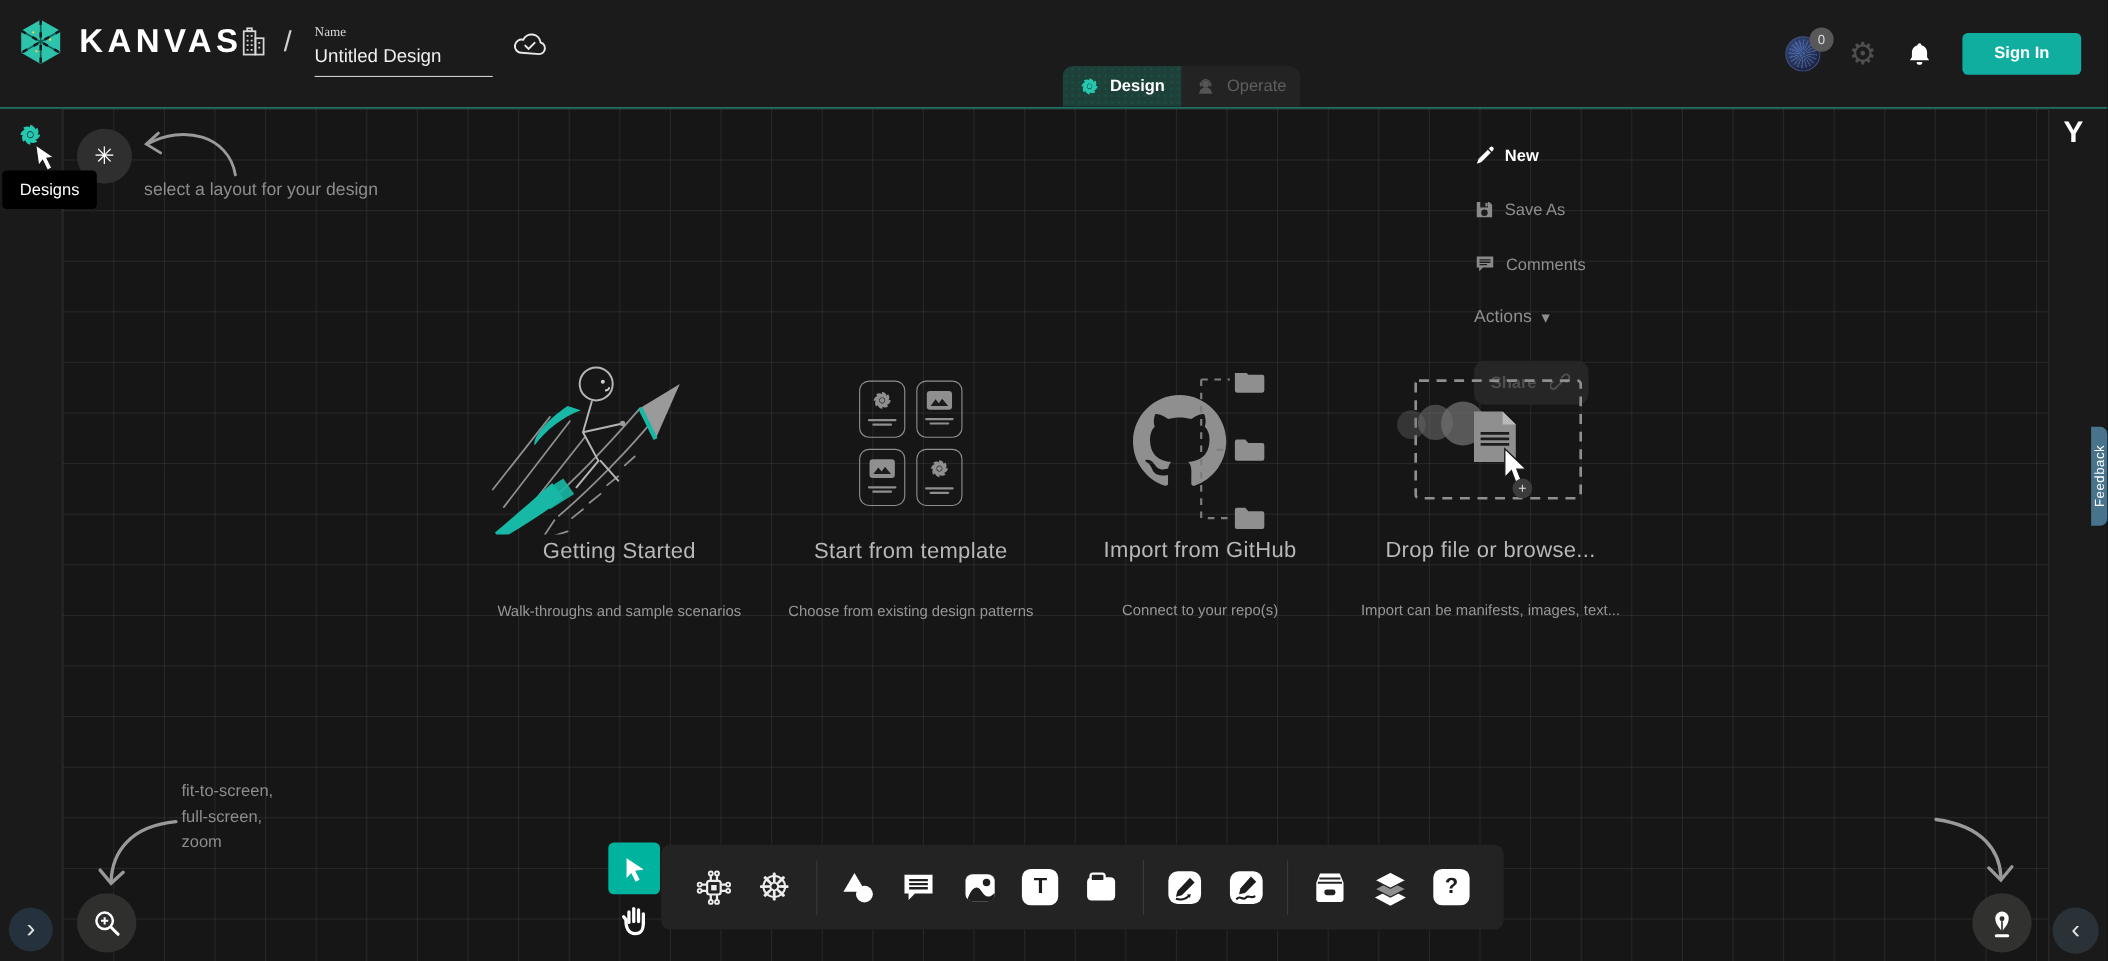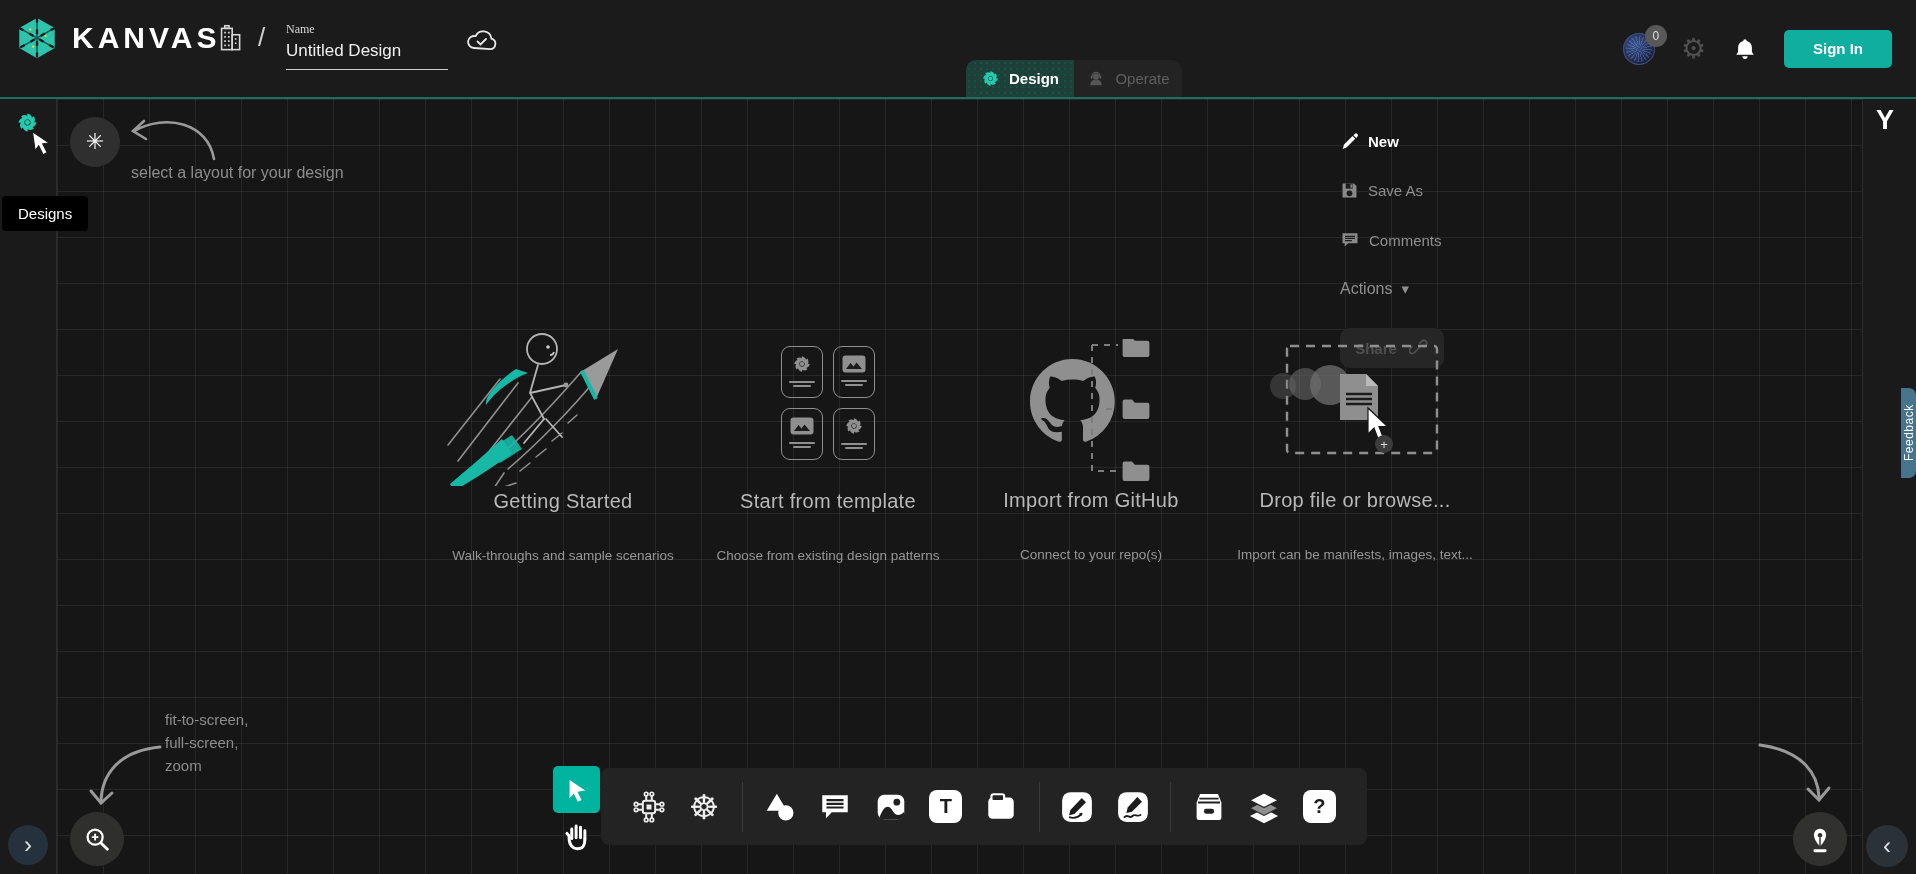--- a/index.html
+++ b/index.html
@@ -91,7 +91,7 @@
     cursor:pointer; }
 
   #designs-tooltip { position:absolute; left:2px; top:56px; background:#000; color:#fff; font-size:15px;
-    padding:9px 16px; border-radius:4px; z-index:3;margin-top:41px; }
+    padding:9px 16px; border-radius:4px; z-index:3; }
 </style>
 </head>
 <body>

